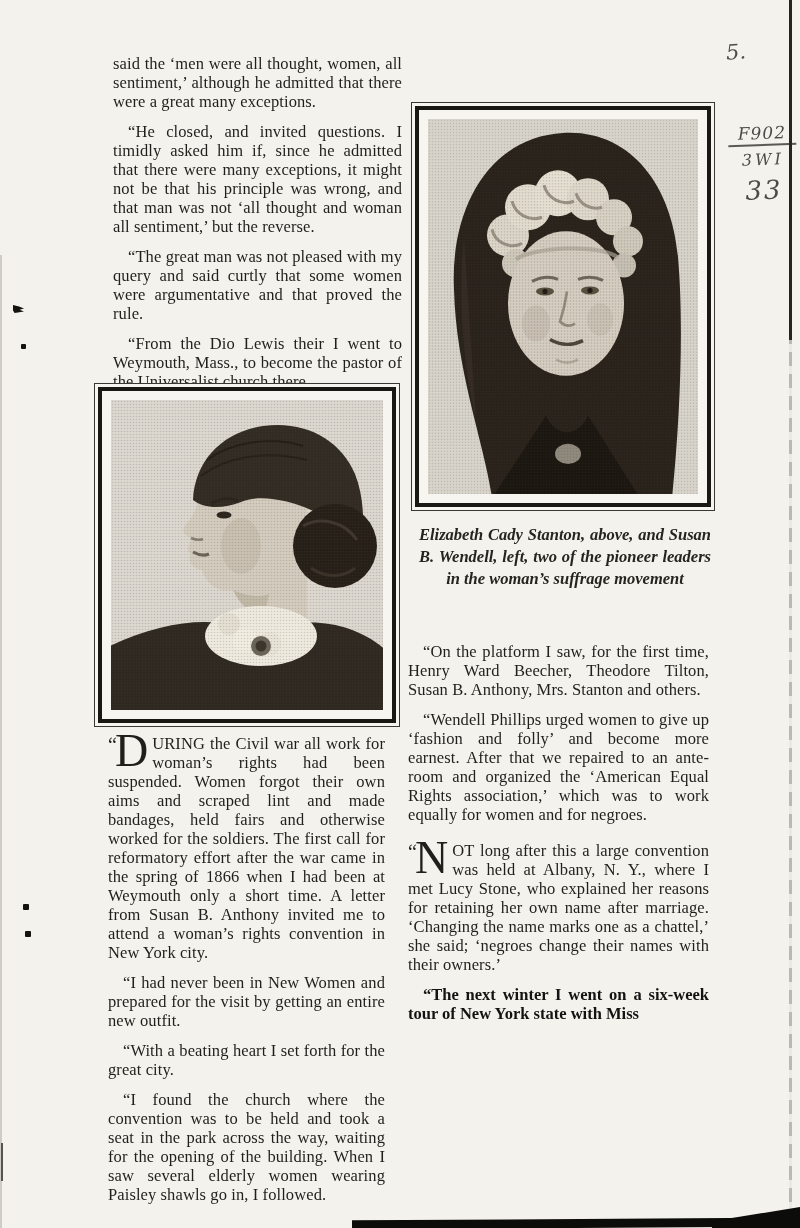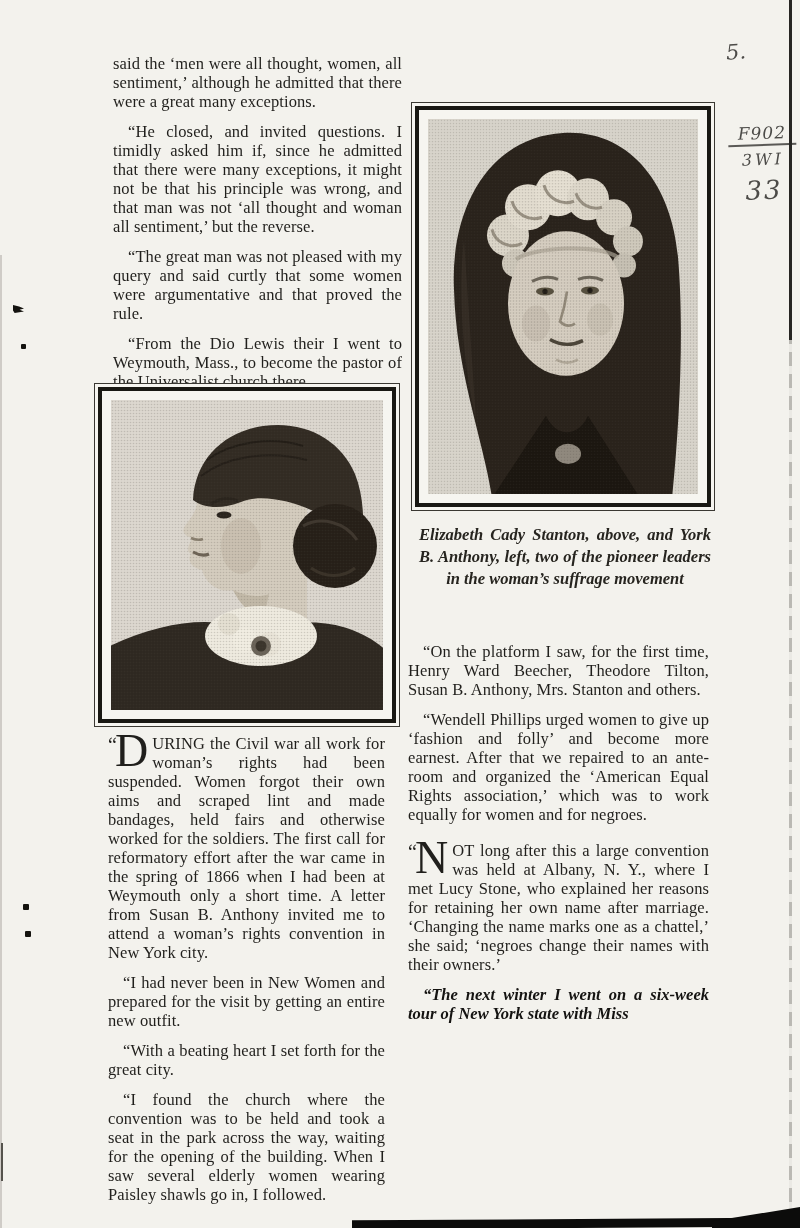--- a/index.html
+++ b/index.html
@@ -204,7 +204,7 @@
     </div>
   </div>
 
-  <div class="caption" style="left:419px; top:524px; width:292px;">Elizabeth Cady Stanton, above, and York B. Anthony, left, two of the pioneer leaders in the woman’s suffrage movement</div>
+  <div class="caption" style="left:419px; top:524px; width:292px;">Elizabeth Cady Stanton, above, and Susan B. Wendell, left, two of the pioneer leaders in the woman’s suffrage movement</div>
 
   <div class="textcol" style="left:397px; top:631px; width:323px;">
     <p class="para">“On the platform I saw, for the first time, Henry Ward Beecher, Theodore Tilton, Susan B. Anthony, Mrs. Stanton and others.</p>

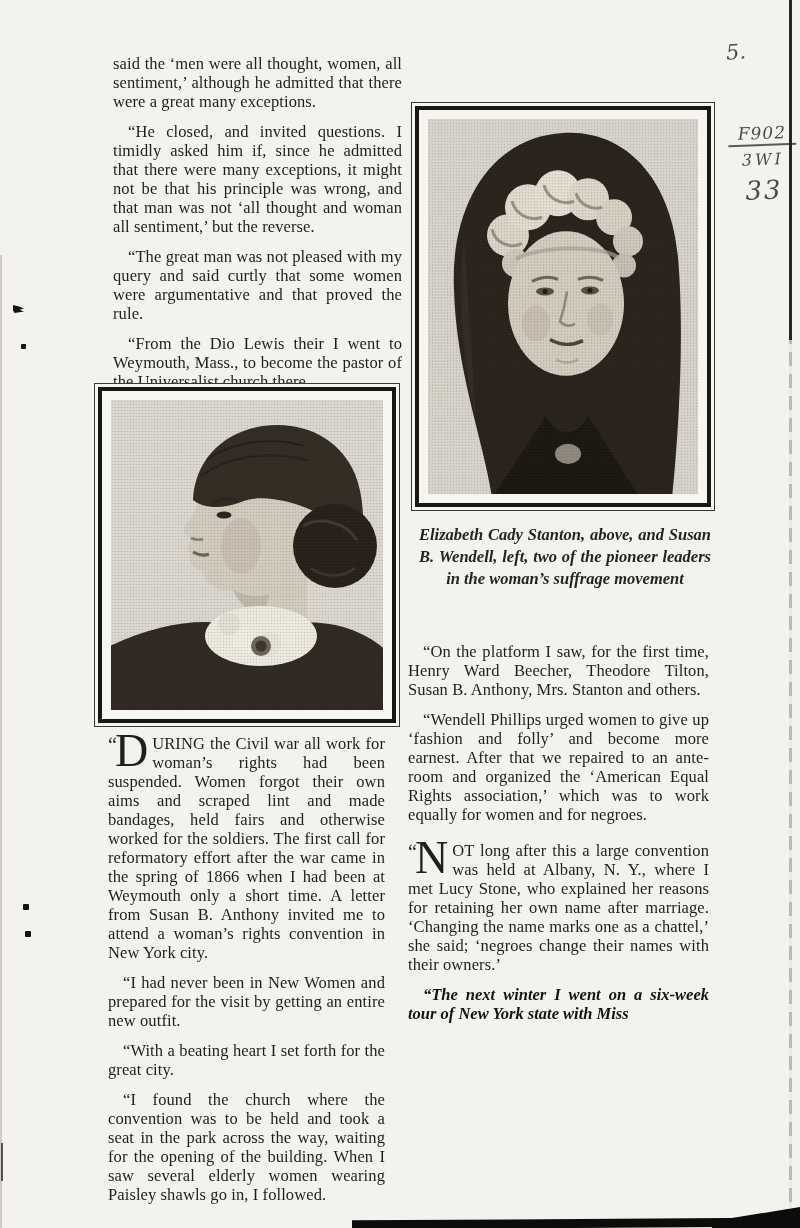--- a/index.html
+++ b/index.html
@@ -20,7 +20,7 @@
   .para { margin:11px; text-indent:15px; }
   .para.noindent { text-indent:0; }
   .para.gap-before { margin-top:17px; }
-  .para.closing { font-weight:bold; color:#141311; letter-spacing:0;font-style:italic; }
+  .para.closing { font-weight:bold; color:#141311; letter-spacing:0; }
   
   .dropwrap { float:left; white-space:nowrap; margin-right:4px; }
   .dq { font-size:20px; line-height:1; vertical-align:14px; letter-spacing:-2px; }

